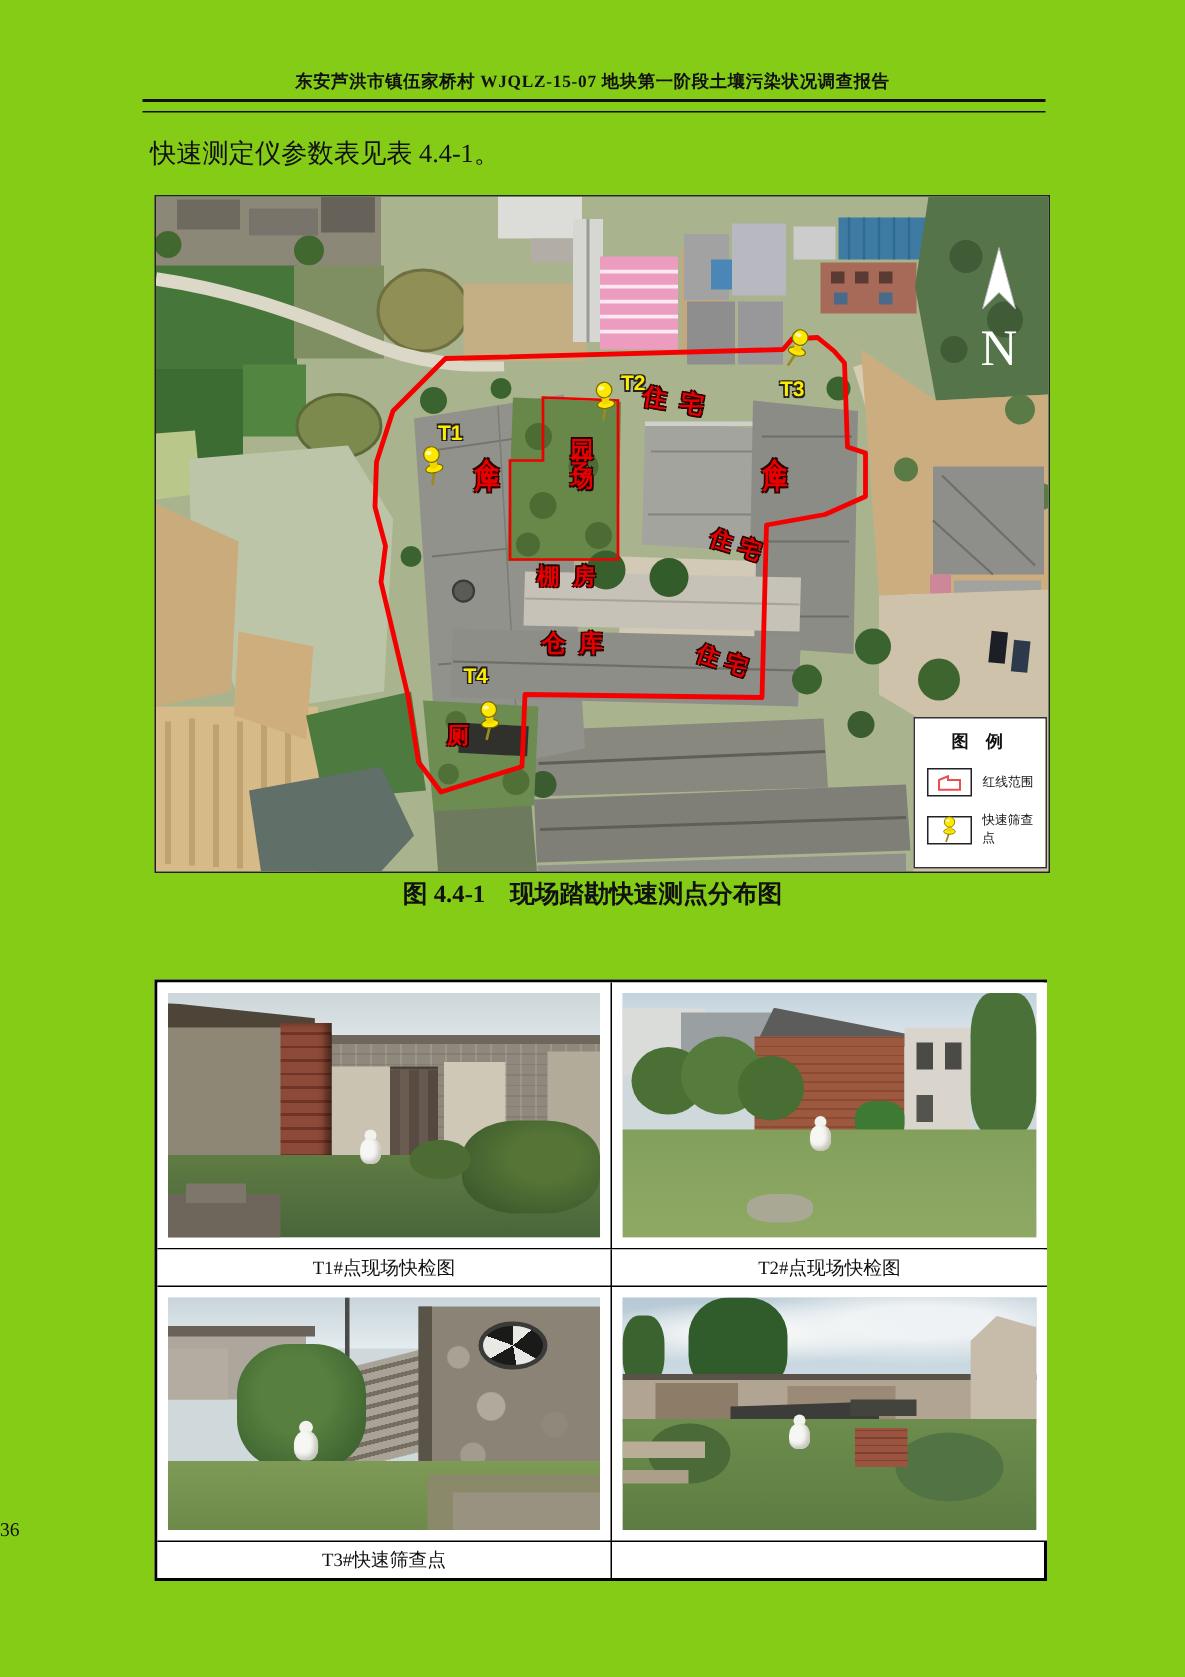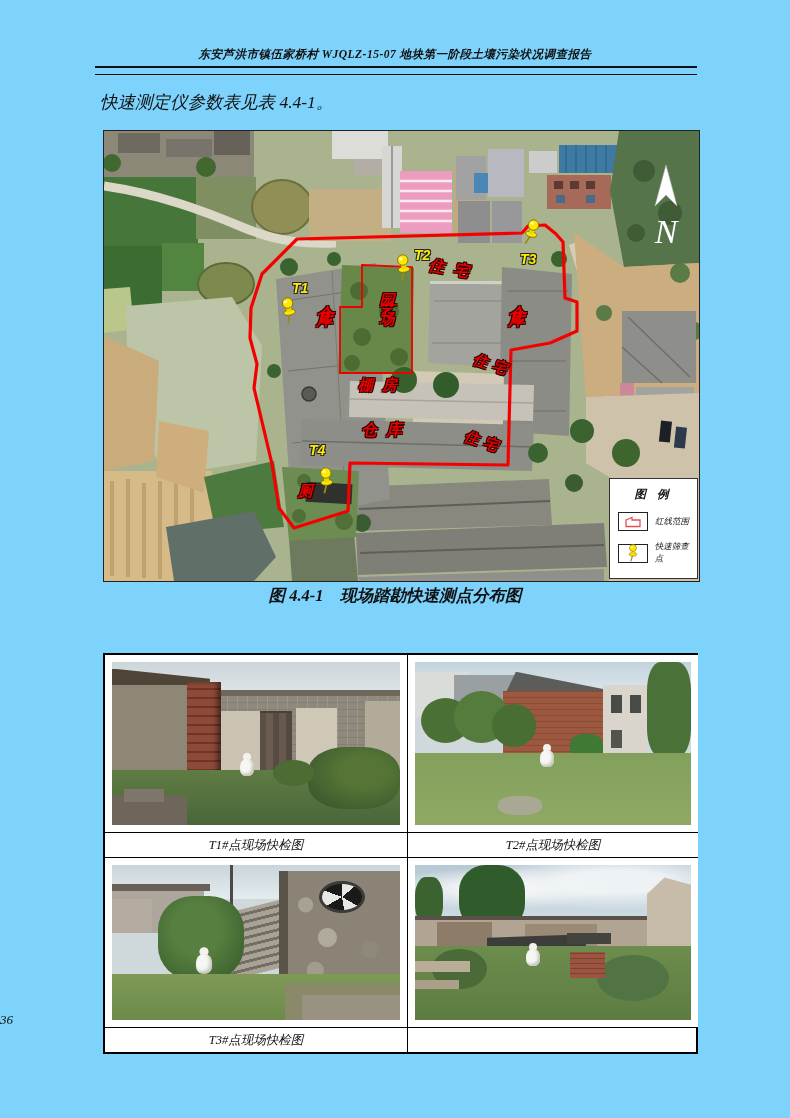--- a/index.html
+++ b/index.html
@@ -3,8 +3,8 @@
 <meta charset="utf-8">
 <style>
   html,body{margin:0;padding:0;background:#fff;}
-  .page{position:relative;width:790px;height:1118px;background:#7dd3fc;overflow:hidden;
-        font-family:"Liberation Serif",serif;font-style:italic;}
+  .page{position:relative;width:790px;height:1118px;background:#84cc16;overflow:hidden;
+        font-family:"Liberation Serif",serif;}
   
   .hdr{position:absolute;left:0;top:47px;width:100%;text-align:center;
        font-size:11.5px;font-weight:bold;color:#111;letter-spacing:.5px;}

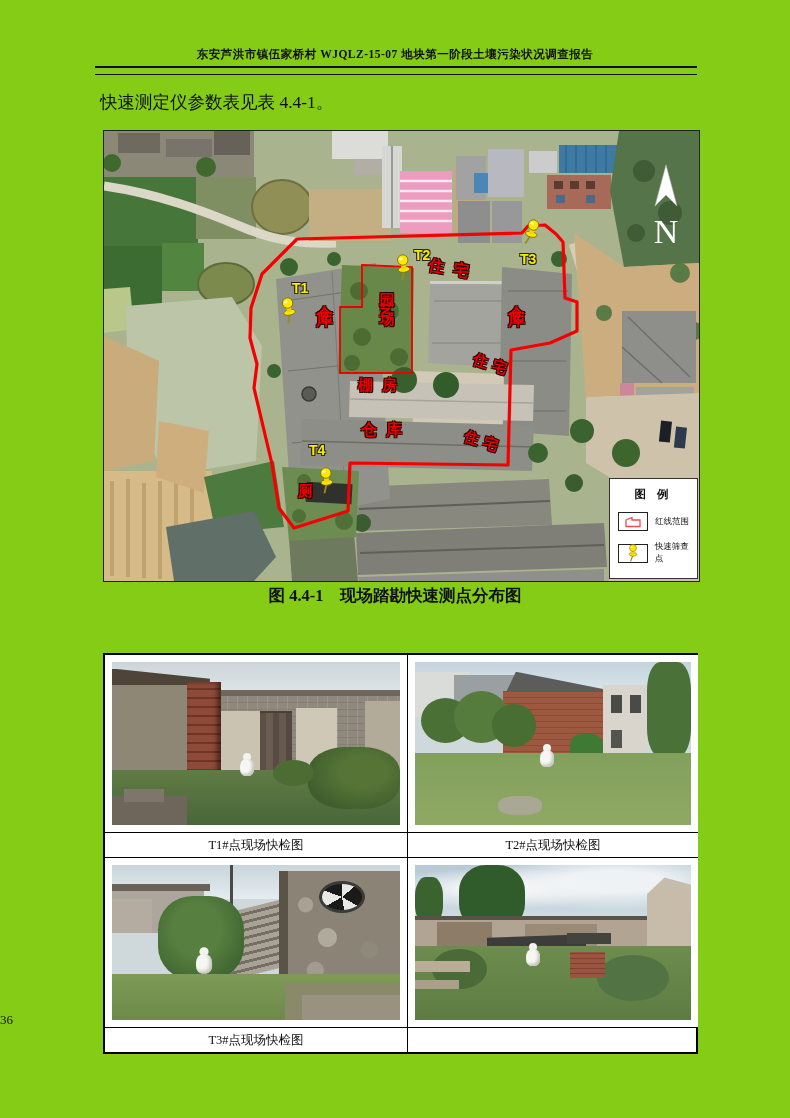--- a/index.html
+++ b/index.html
@@ -355,7 +355,7 @@
     </div>
 
     <div class="ccell last-row">
-        <span>T3#点现场快检图</span>
+        <span>T3#快速筛查点</span>
       </div>
   </div>
 

